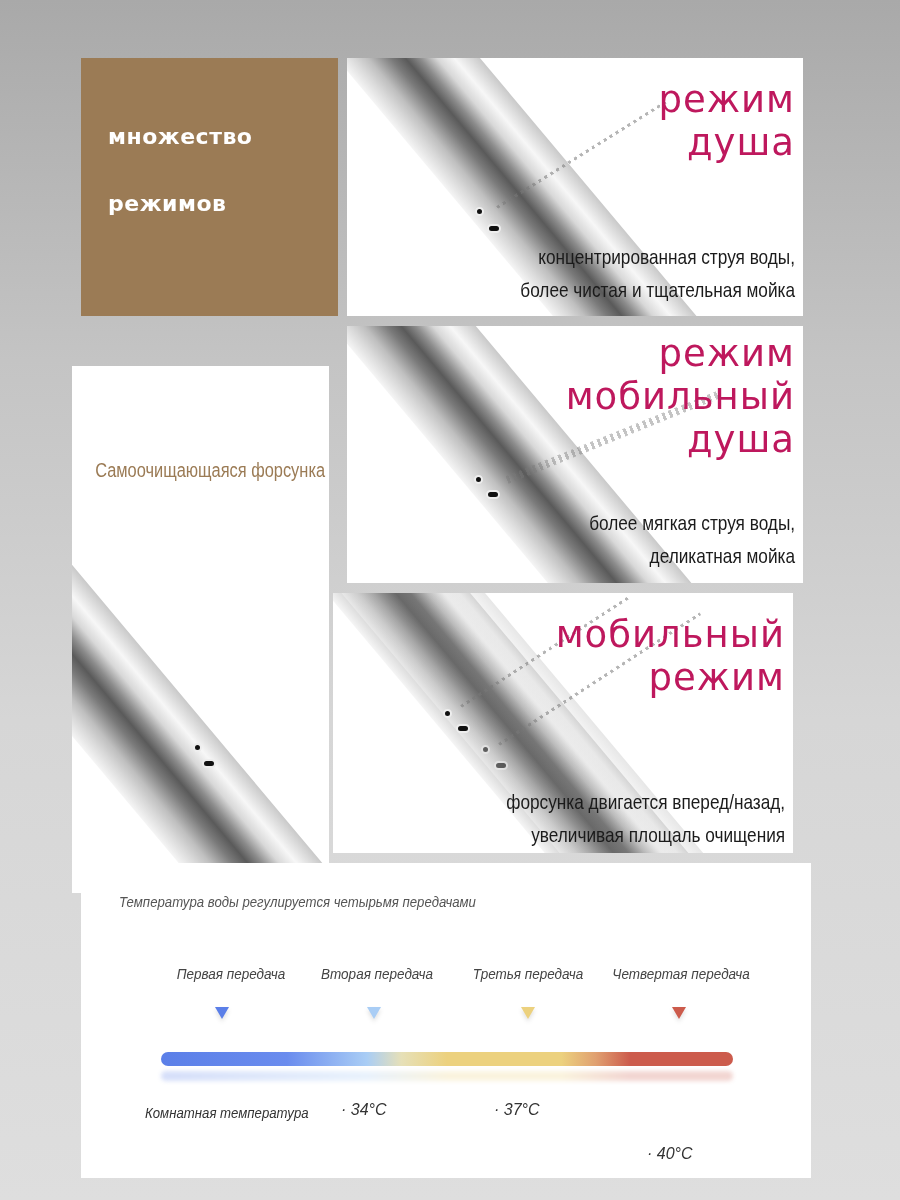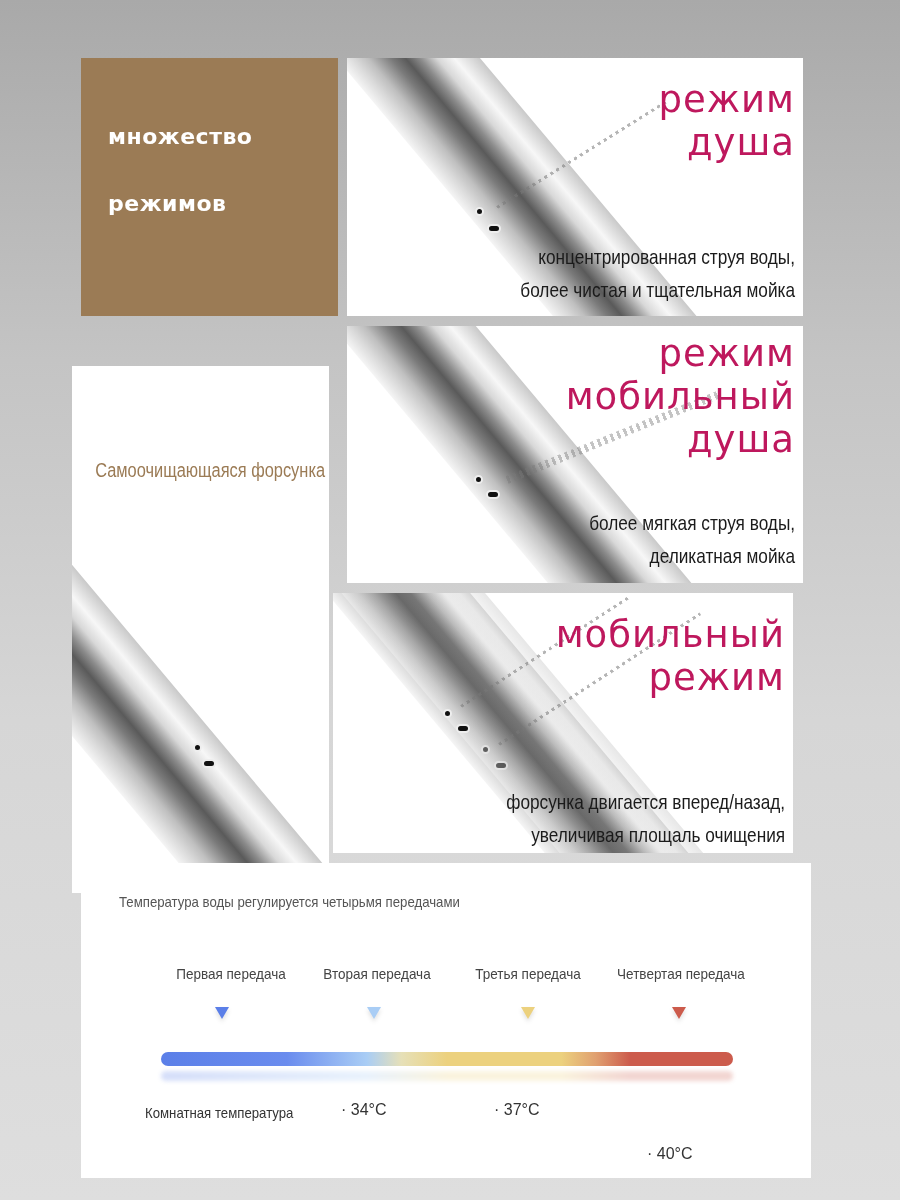--- a/index.html
+++ b/index.html
@@ -96,7 +96,7 @@
   </div>
 </div>
 
-<div class="panel" style="left:81px;top:863px;width:730px;height:315px;">
+<div class="panel" style="left:81px;top:863px;width:730px;height:315px;font-style:italic;">
   <div class="temp-heading">Температура воды регулируется четырьмя передачами</div>
 
   <div class="gear" style="left:150px;">Первая передача</div>

